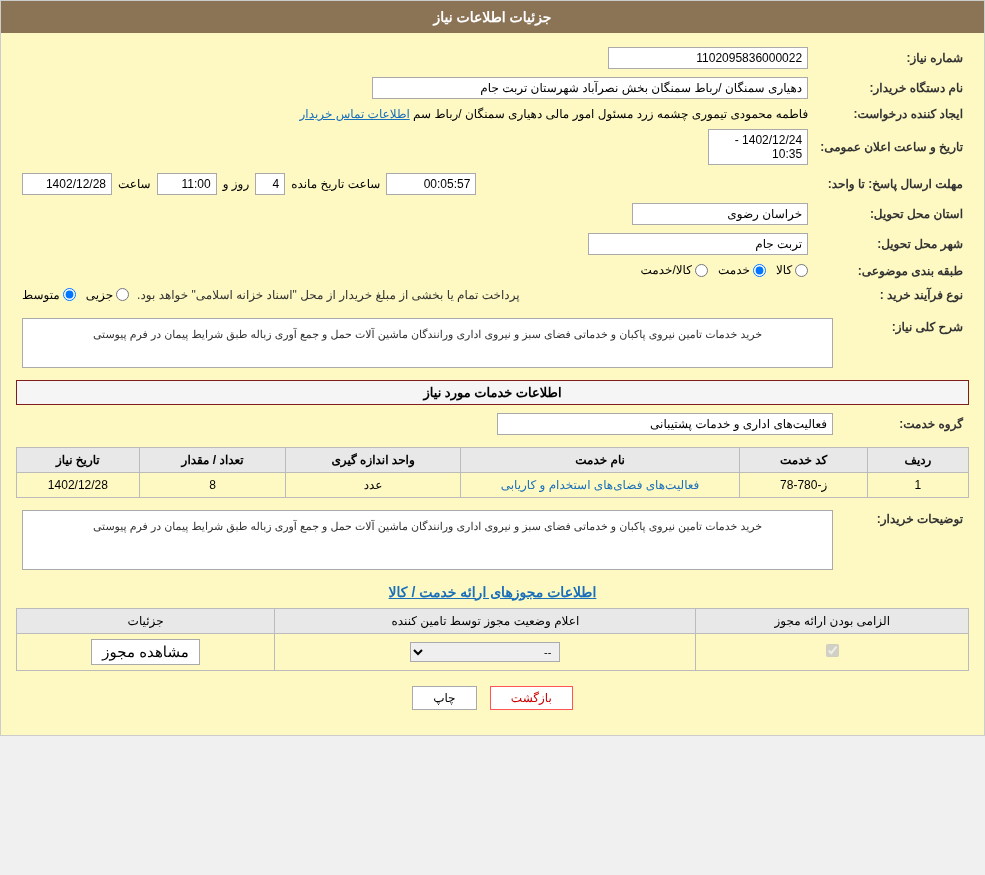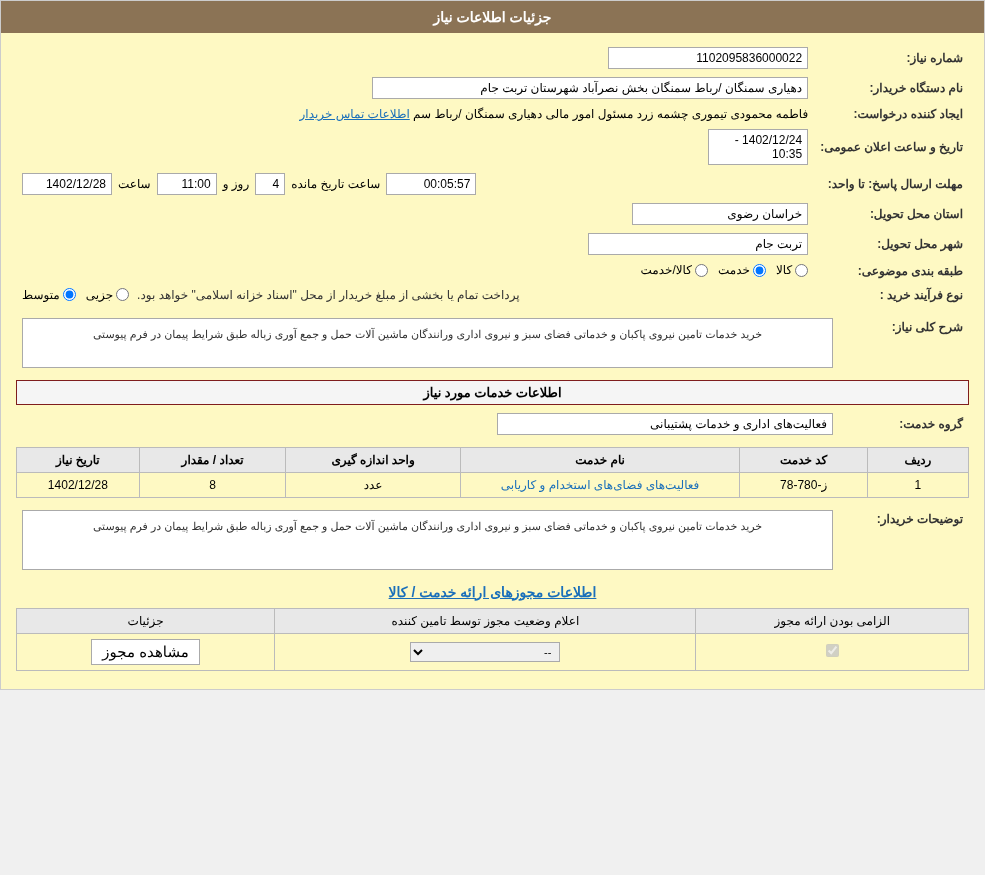--- a/index.html
+++ b/index.html
@@ -397,6 +397,10 @@
       </tbody>
     </table>
 
+    <div class="button-row">
+      <button class="btn-back">بازگشت</button>
+      <button class="btn-print">چاپ</button>
+    </div>
 
   </div>
 </div>

